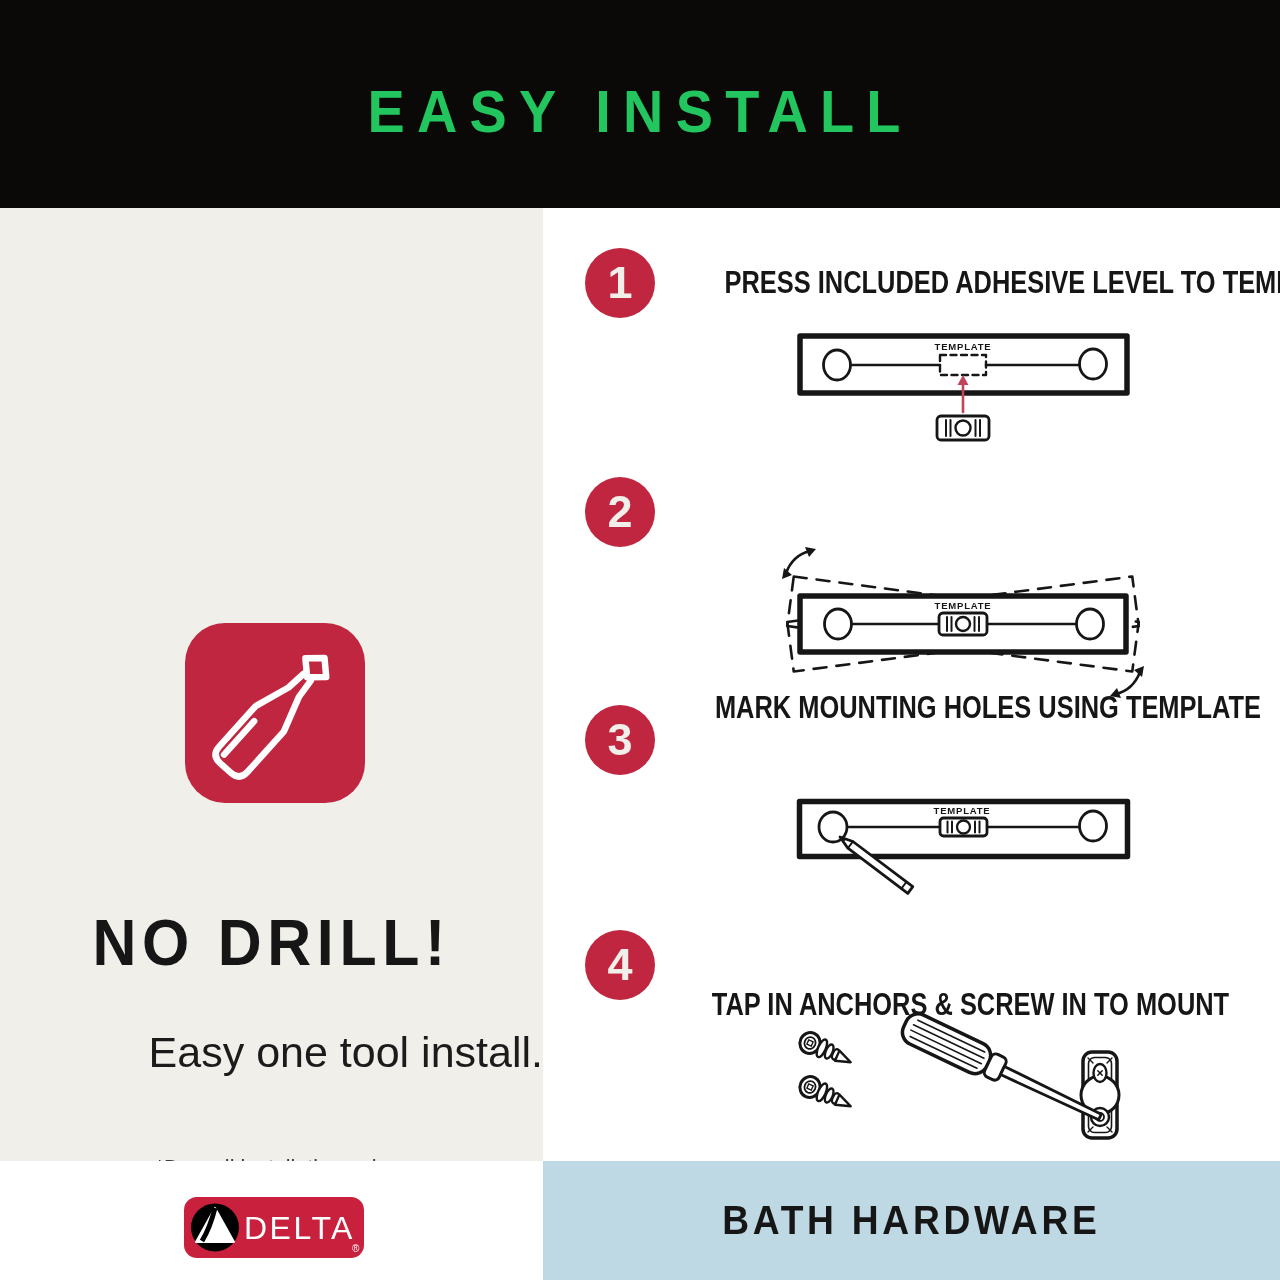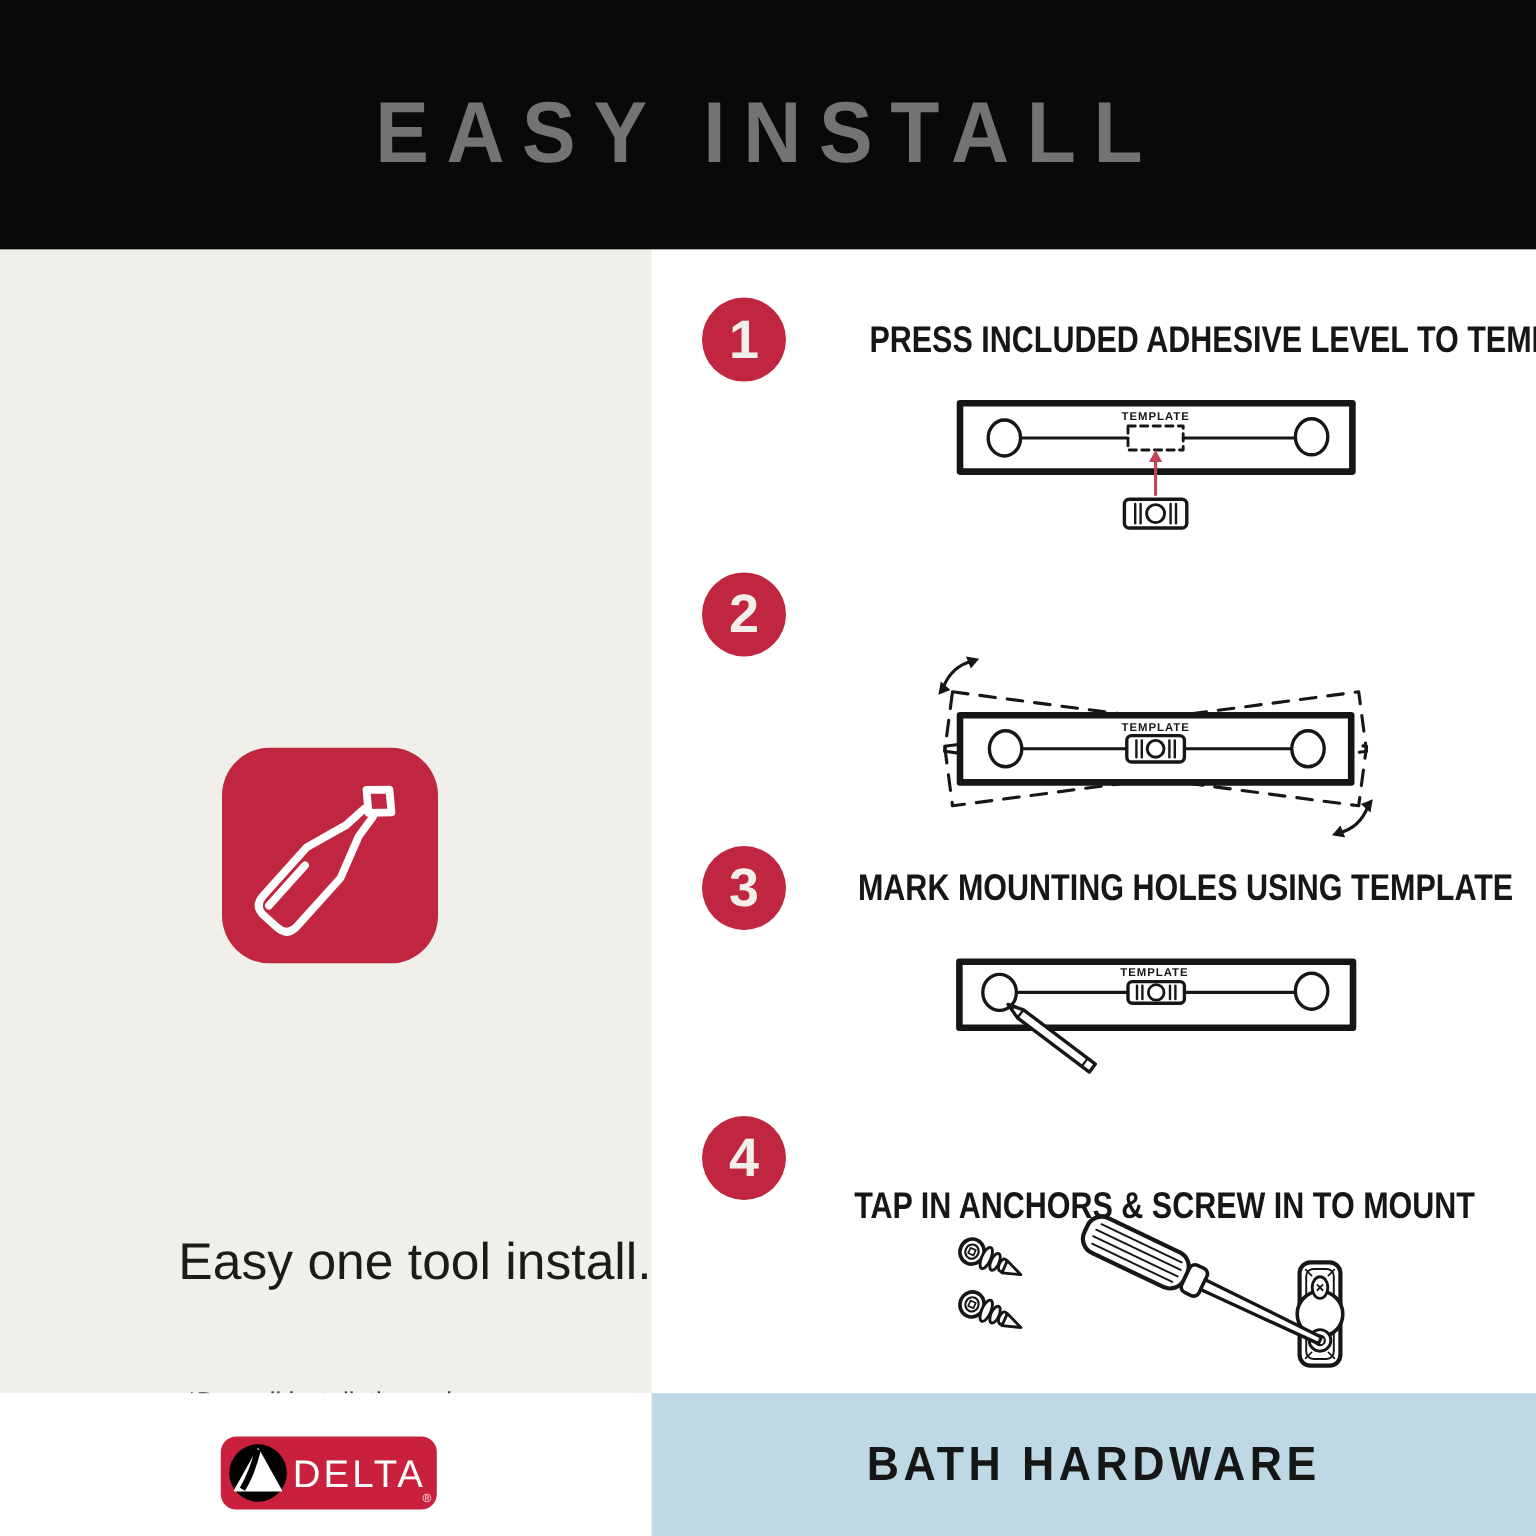--- a/index.html
+++ b/index.html
@@ -9,8 +9,8 @@
   
   .header{position:absolute;left:0;top:0;width:1280px;height:208px;
           background:var(--header-bg,#0A0908);display:flex;align-items:center;justify-content:center;}
-  .header h1{margin:0;padding-top:14px;font-size:72px;font-weight:bold;
-             letter-spacing:0.22em;color:#737373;white-space:nowrap;}
+  .header h1{margin:0;padding-top:14px;font-size:60px;font-weight:bold;
+             letter-spacing:0.22em;color:#22c55e;white-space:nowrap;}
   .cond{display:inline-block;transform:scaleX(0.93);transform-origin:center;white-space:nowrap;}
   .cond82{display:inline-block;transform:scaleX(0.82);transform-origin:center;white-space:nowrap;}
 

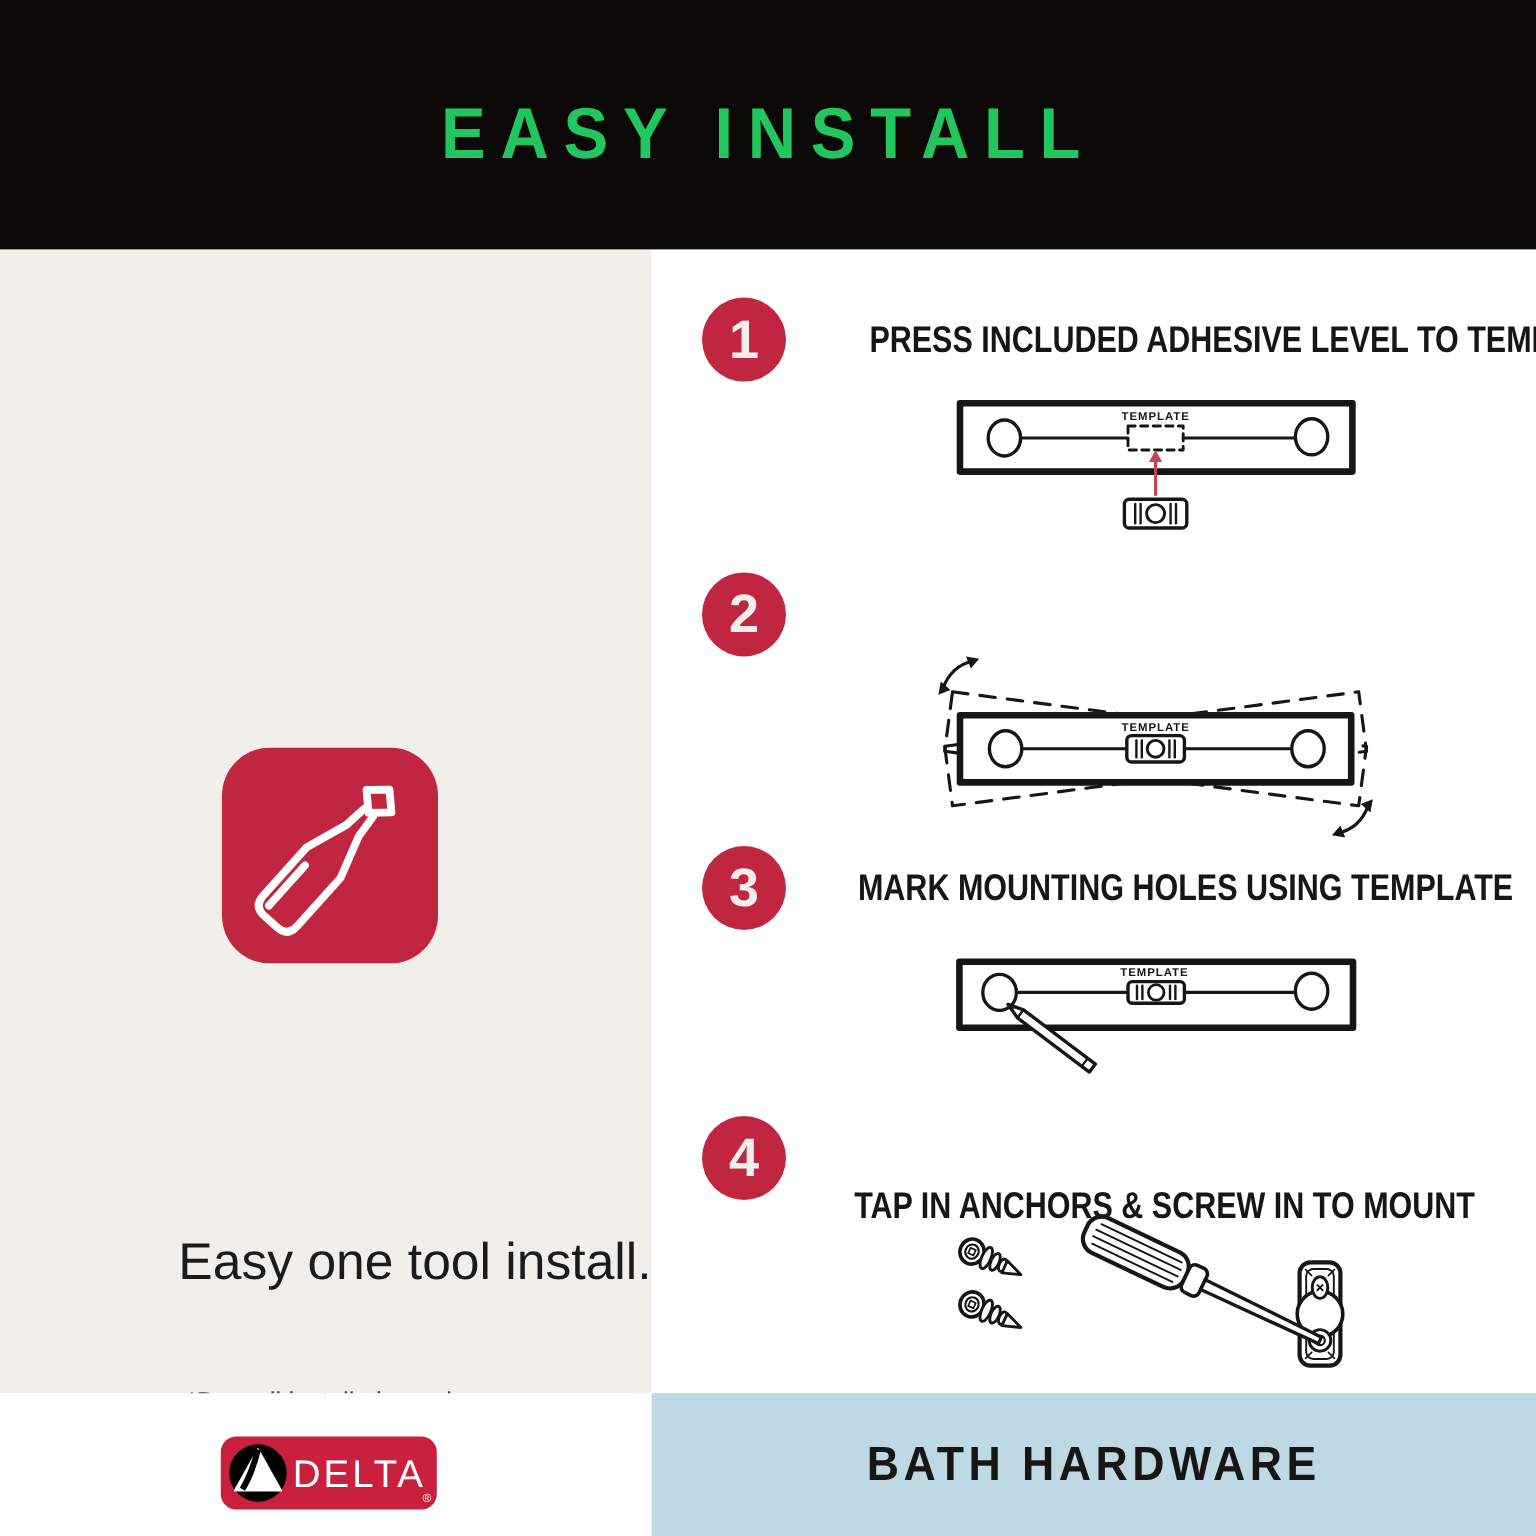--- a/index.html
+++ b/index.html
@@ -121,7 +121,7 @@
   <div class="step-num" style="top:705px">
       <span>3</span>
     </div>
-  <div class="step-label" style="top:719px"><span class="cond82">MARK MOUNTING HOLES USING TEMPLATE</span></div>
+  <div class="step-label" style="top:687px"><span class="cond82">MARK MOUNTING HOLES USING TEMPLATE</span></div>
   <svg class="illus" style="left:790px;top:795px" width="345" height="105" viewBox="0 0 345 105">
     <g fill="none" stroke="#161616" stroke-linecap="round" stroke-linejoin="round">
       <rect x="9.5" y="6.5" width="328" height="55" fill="#fff" stroke-width="5.5"></rect>

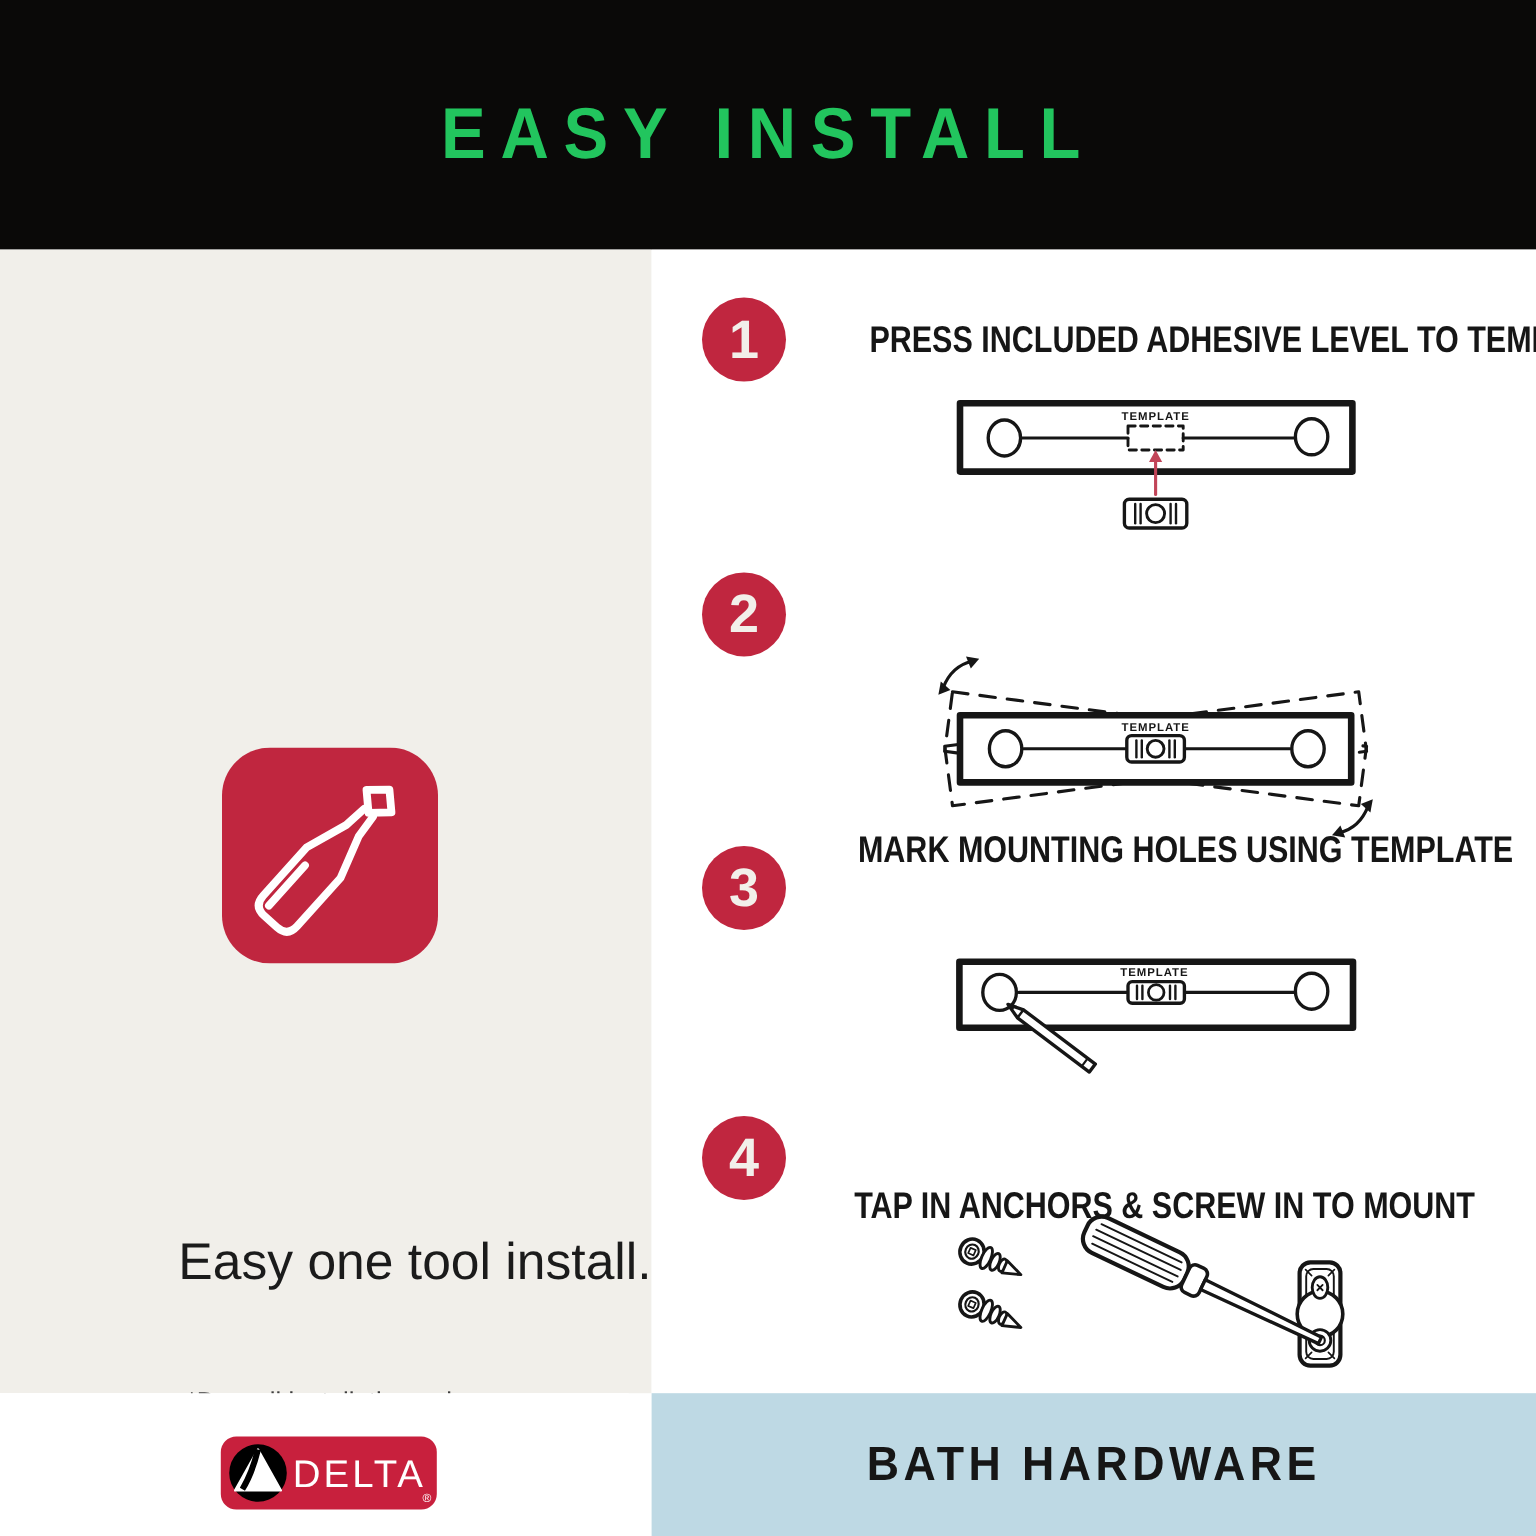--- a/index.html
+++ b/index.html
@@ -60,6 +60,7 @@
         <line x1="80" y1="110" x2="80" y2="155"></line>
       </g>
     </svg>
+    <div class="no-drill"><span class="cond">NO DRILL!</span></div>
     <div class="one-tool">Easy one tool install.</div>
     <div class="footnote">*Drywall installation only</div>
   </div>

